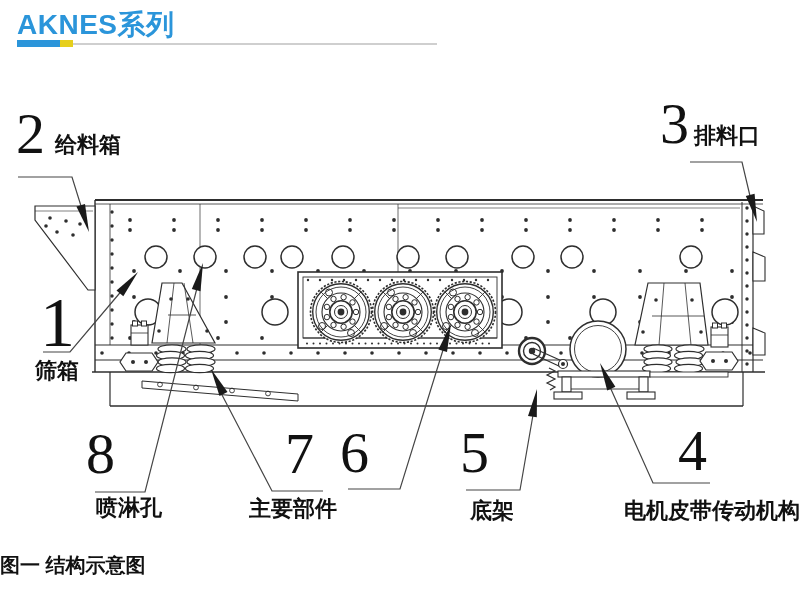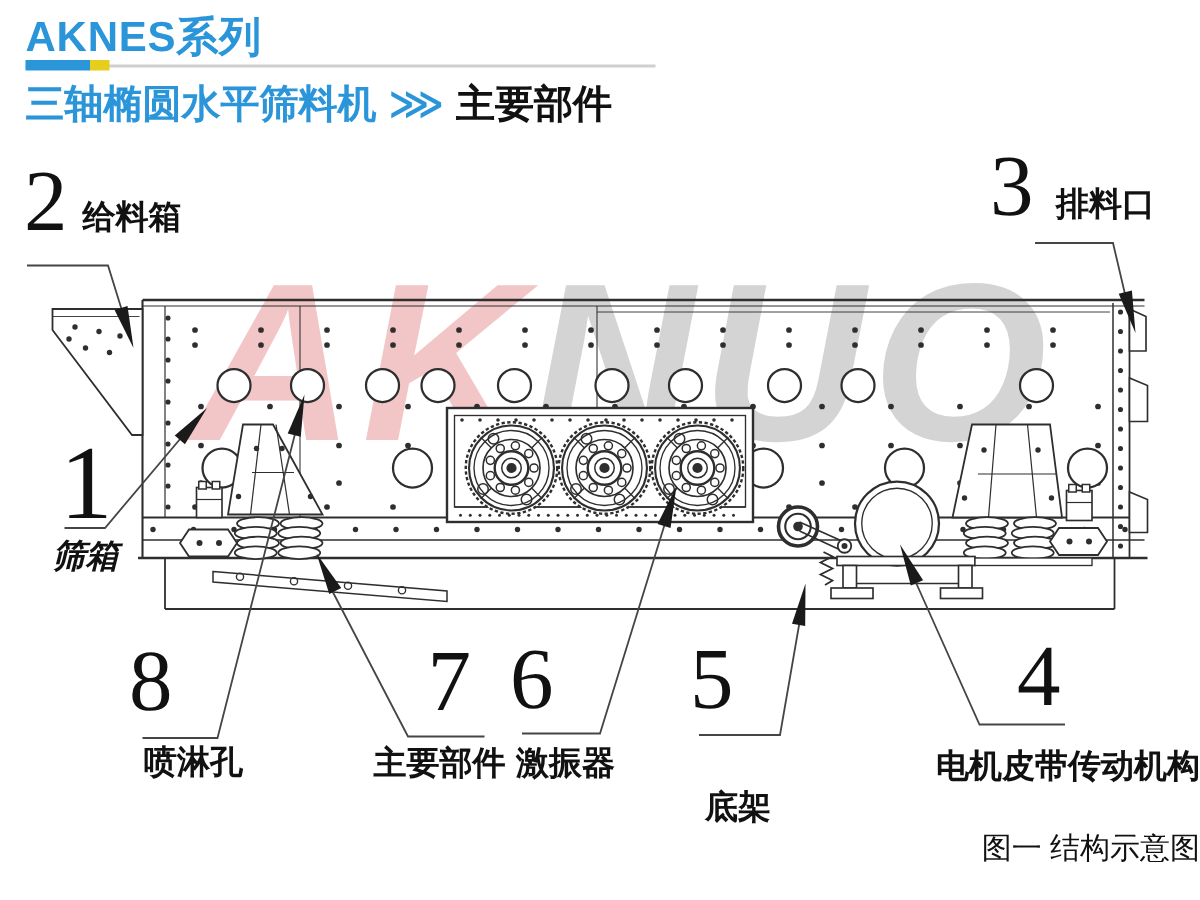--- a/index.html
+++ b/index.html
@@ -52,7 +52,6 @@
     <span class="seg blue"></span>
     <span class="seg yellow"></span>
   </div>
-  <h2 class="subtitle"><span class="blue">三轴椭圆水平筛料机</span><span class="sep">⋙</span><span>主要部件</span></h2>
 
   <div class="watermark"><span class="wm-pink">AK</span><span class="wm-gray">NUO</span></div>
 

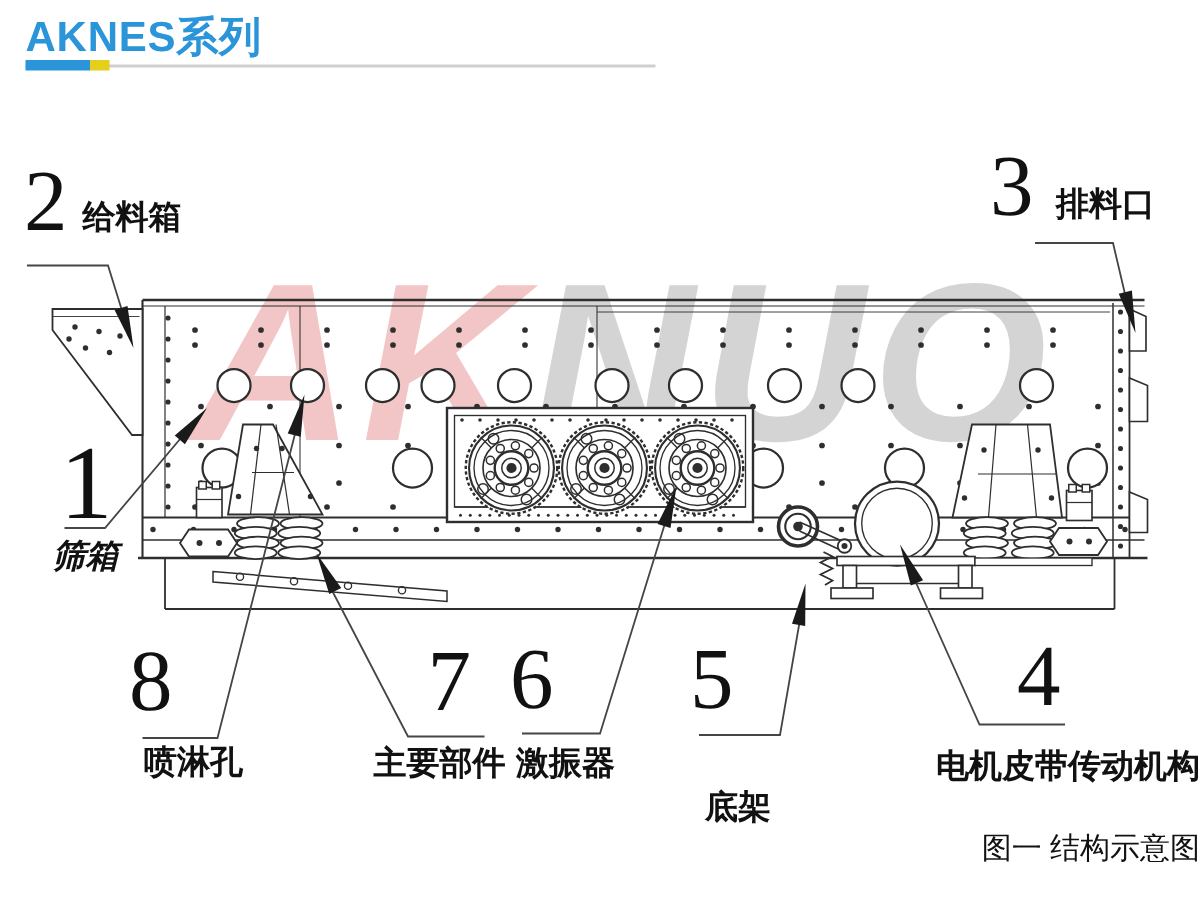--- a/index.html
+++ b/index.html
@@ -33,7 +33,7 @@
   .txt{position:absolute;z-index:3;font-size:22px;font-weight:bold;color:#111;white-space:nowrap;}
   .n1{left:40px;top:288px;font-size:70px;}   .t1{left:35px;top:356px;font-style:italic;}
   .n2{left:16px;top:105px;}                  .t2{left:55px;top:130px;text-align:right;}
-  .n3{left:660px;top:95px;}                  .t3{left:694px;top:121px;margin-left:10px;}
+  .n3{left:660px;top:95px;}                  .t3{left:694px;top:121px;}
   .n4{left:678px;top:422px;}                 .t4{left:592px;top:496px;margin-left:32px;}
   .n5{left:460px;top:424px;}                 .t5{left:470px;top:523px;}
   .n6{left:340px;top:424px;}                 .t6{left:344px;top:494px;}

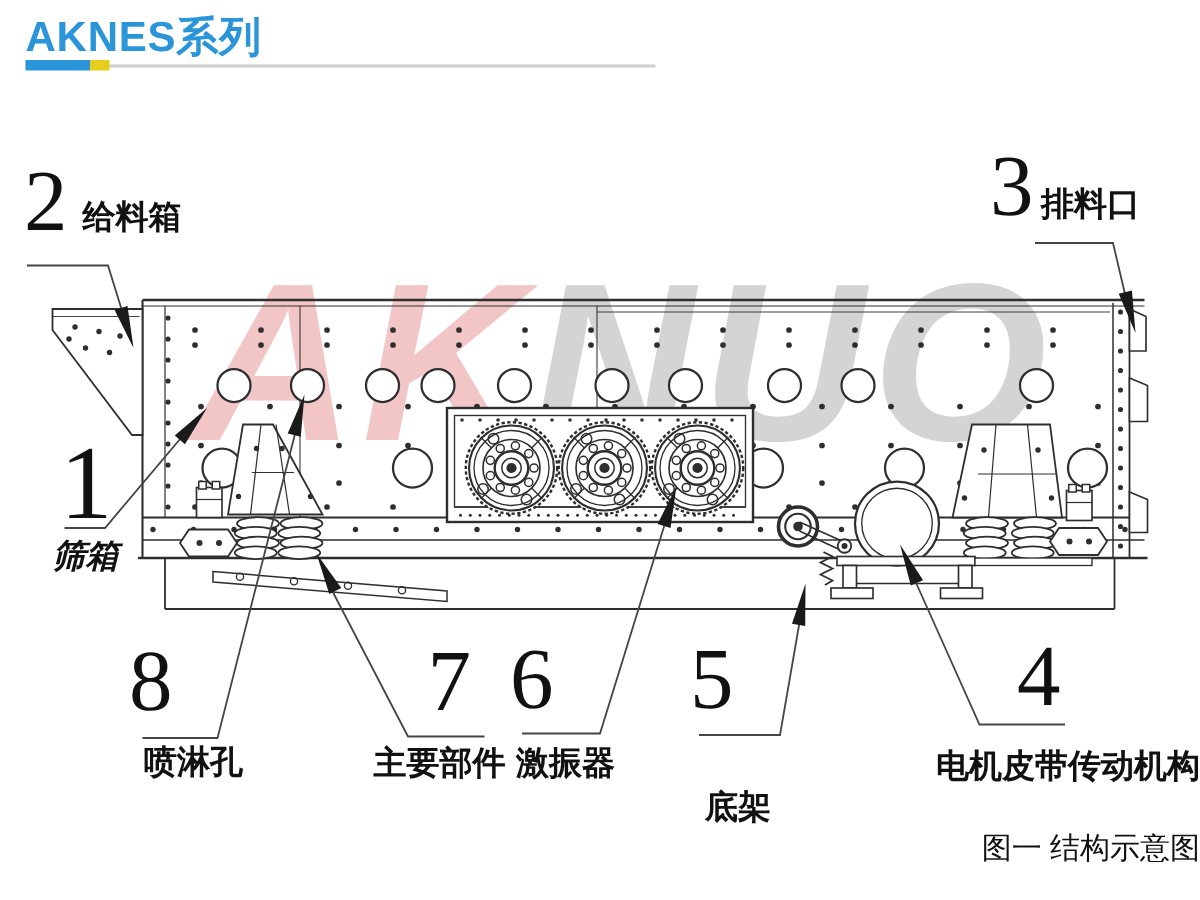--- a/index.html
+++ b/index.html
@@ -53,7 +53,6 @@
     <span class="seg yellow"></span>
   </div>
 
-  <div class="watermark"><span class="wm-pink">AK</span><span class="wm-gray">NUO</span></div>
 
   <svg class="drawing" width="800" height="600" viewBox="0 0 800 600">
     <defs>

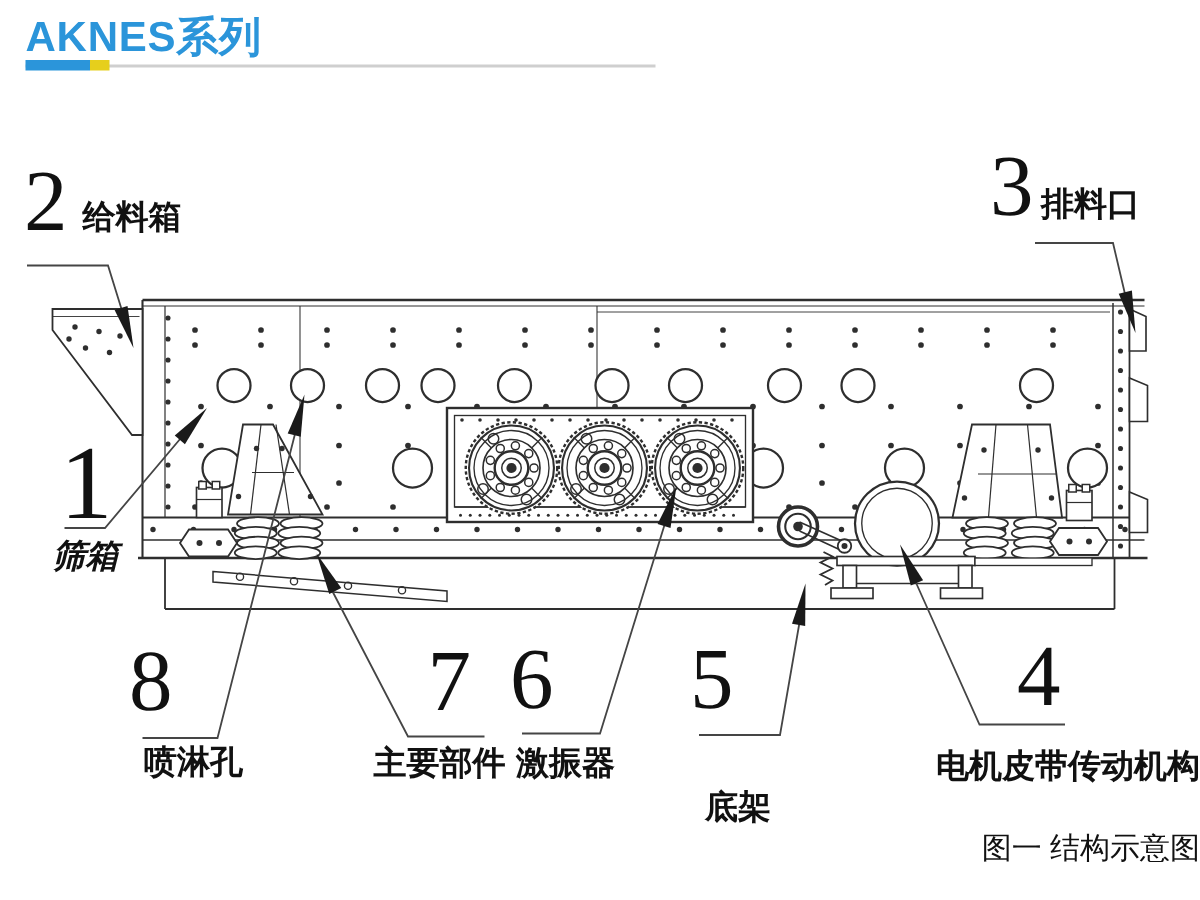--- a/index.html
+++ b/index.html
@@ -31,7 +31,7 @@
   .num{position:absolute;z-index:3;font-family:"Liberation Serif","DejaVu Serif",serif;
        font-size:58px;line-height:1;color:#111;}
   .txt{position:absolute;z-index:3;font-size:22px;font-weight:bold;color:#111;white-space:nowrap;}
-  .n1{left:40px;top:288px;font-size:70px;}   .t1{left:35px;top:356px;font-style:italic;}
+  .n1{left:40px;top:288px;font-size:70px;}   .t1{left:35px;top:356px;}
   .n2{left:16px;top:105px;}                  .t2{left:55px;top:130px;text-align:right;}
   .n3{left:660px;top:95px;}                  .t3{left:694px;top:121px;}
   .n4{left:678px;top:422px;}                 .t4{left:592px;top:496px;margin-left:32px;}

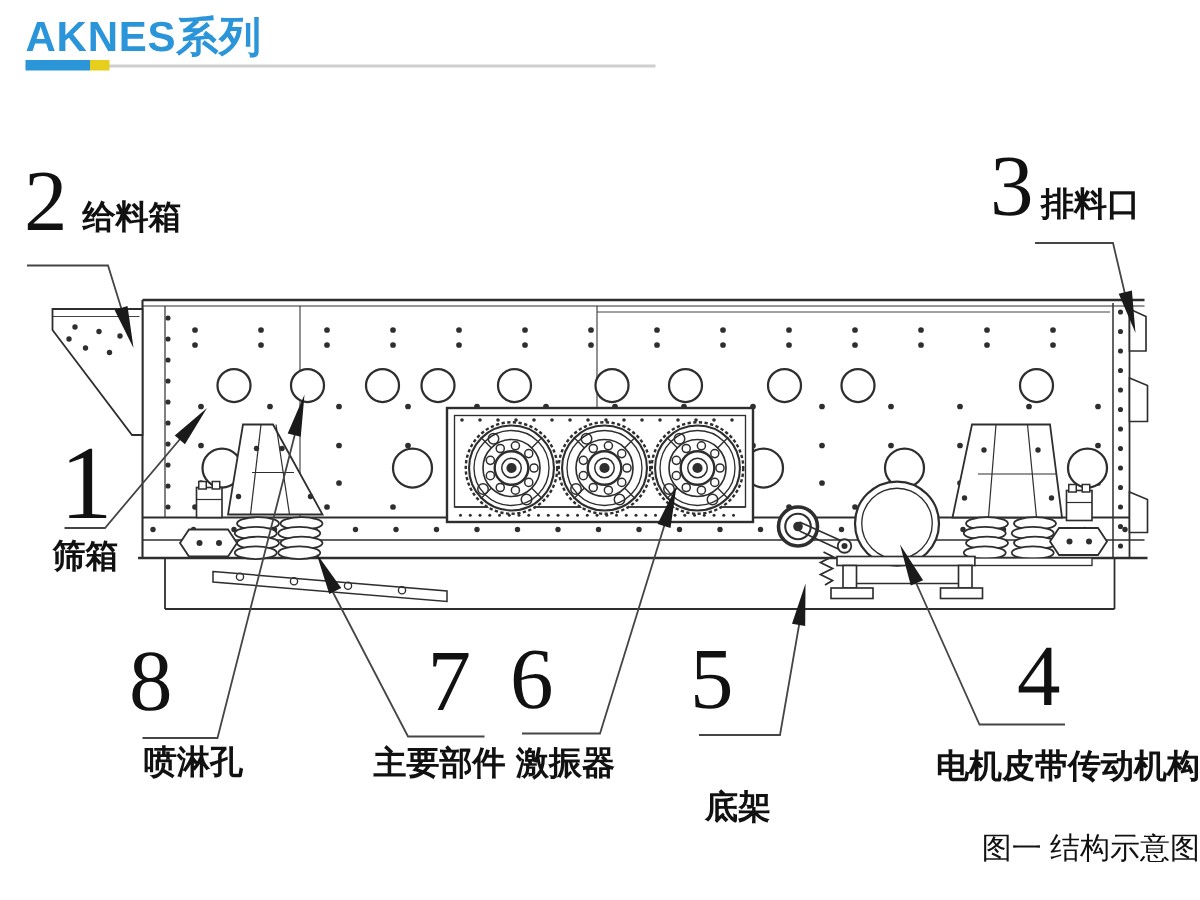--- a/index.html
+++ b/index.html
@@ -440,7 +440,6 @@
   <span class="num n5">5</span>
   <span class="txt t5">底架</span>
   <span class="num n6">6</span>
-  <span class="txt t6">激振器</span>
   <span class="num n7">7</span>
   <span class="txt t7">主要部件</span>
   <span class="num n8">8</span>

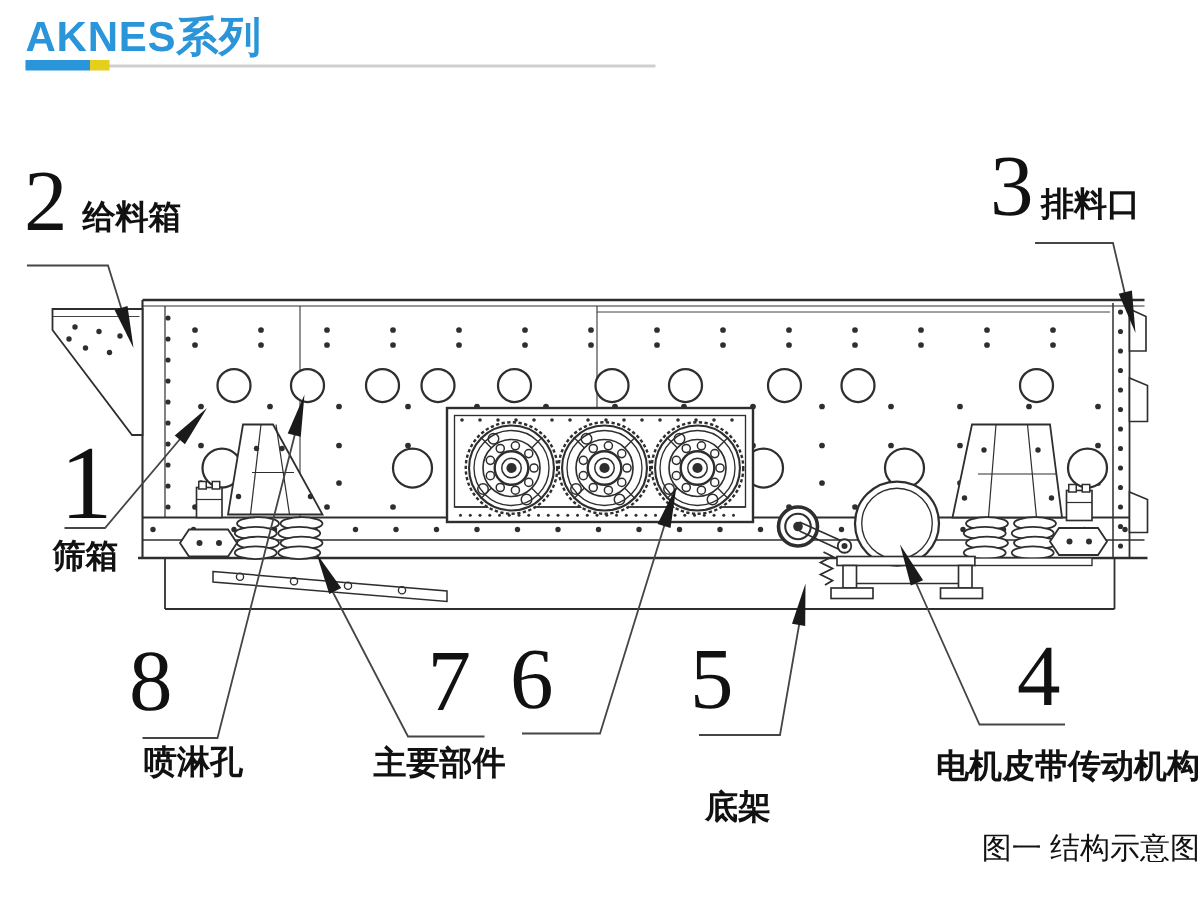--- a/index.html
+++ b/index.html
@@ -35,7 +35,7 @@
   .n2{left:16px;top:105px;}                  .t2{left:55px;top:130px;text-align:right;}
   .n3{left:660px;top:95px;}                  .t3{left:694px;top:121px;}
   .n4{left:678px;top:422px;}                 .t4{left:592px;top:496px;margin-left:32px;}
-  .n5{left:460px;top:424px;}                 .t5{left:470px;top:523px;}
+  .n5{left:460px;top:424px;}                 .t5{left:470px;top:496px;}
   .n6{left:340px;top:424px;}                 .t6{left:344px;top:494px;}
   .n7{left:285px;top:425px;}                 .t7{left:249px;top:494px;}
   .n8{left:86px;top:425px;}                  .t8{left:96px;top:493px;}

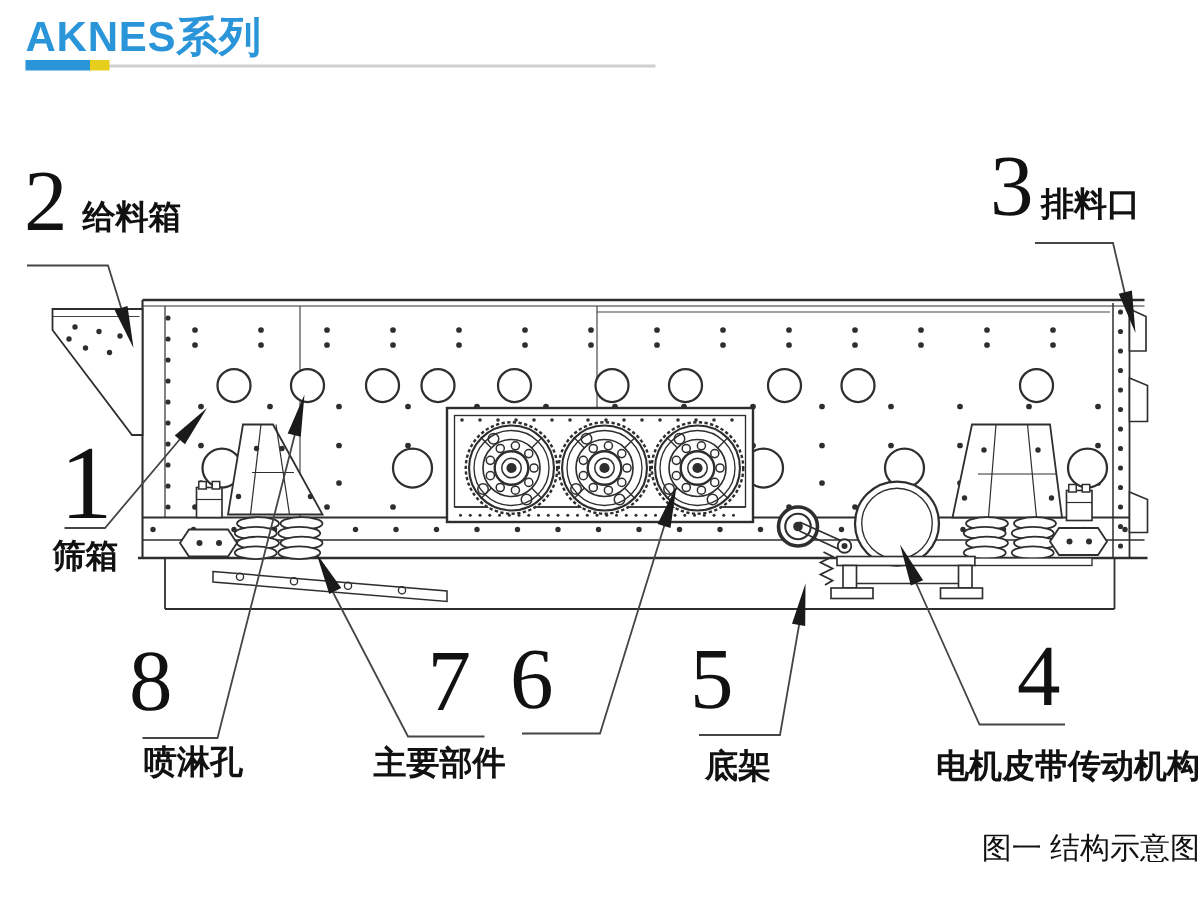--- a/index.html
+++ b/index.html
@@ -39,8 +39,8 @@
   .n6{left:340px;top:424px;}                 .t6{left:344px;top:494px;}
   .n7{left:285px;top:425px;}                 .t7{left:249px;top:494px;}
   .n8{left:86px;top:425px;}                  .t8{left:96px;top:493px;}
-  .caption{position:absolute;left:0;right:0;top:552px;z-index:3;text-align:right;
-       font-size:20px;font-weight:normal;color:#111;}
+  .caption{position:absolute;left:0;right:0;top:552px;z-index:3;text-align:left;
+       font-size:20px;font-weight:bold;color:#111;}
 </style>
 </head>
 <body>

